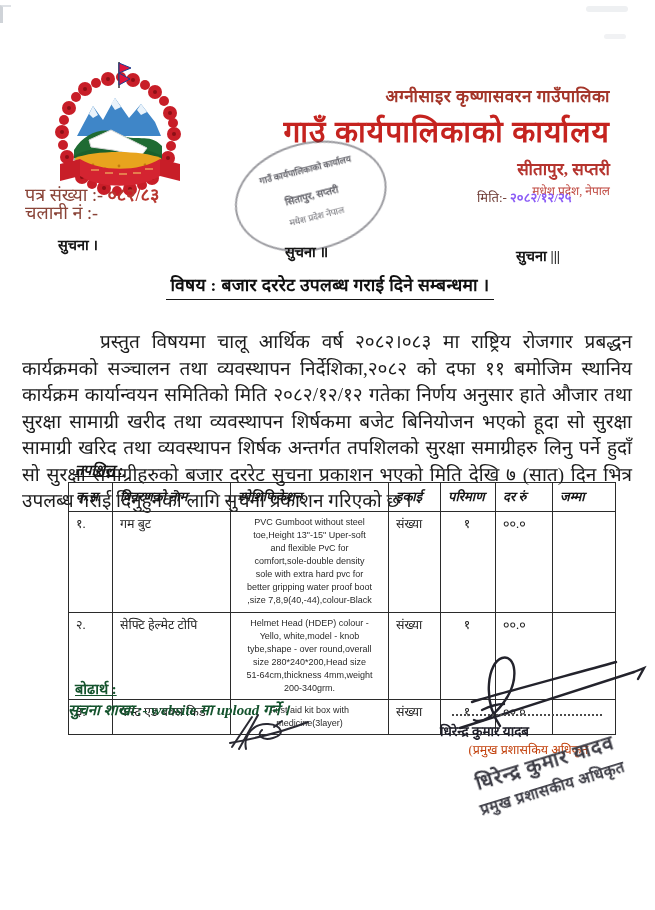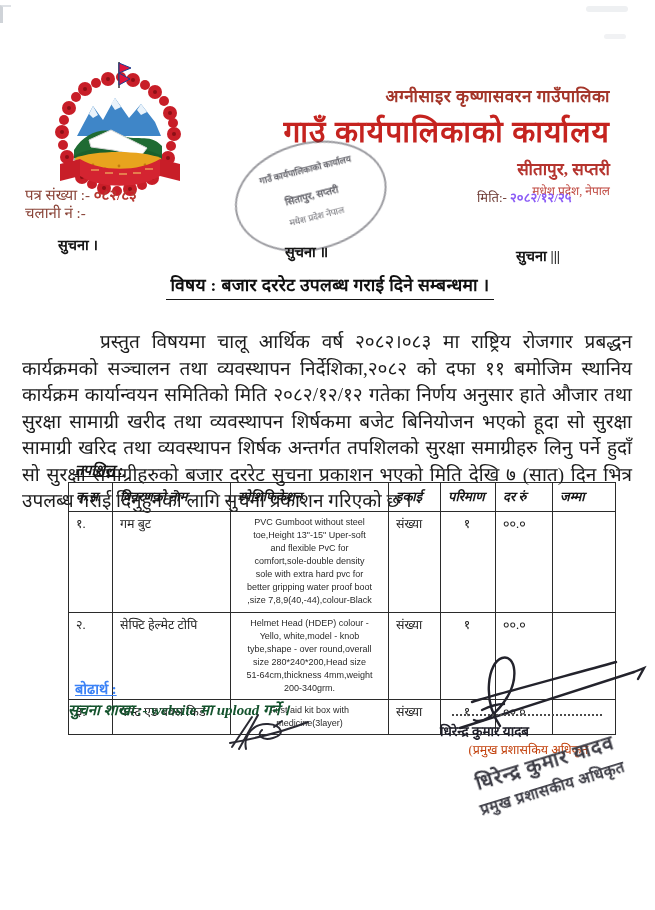--- a/index.html
+++ b/index.html
@@ -21,7 +21,7 @@
   .hdr-office{font-size:30px;font-weight:bold;color:#c5231f;margin-top:3px;letter-spacing:1px;}
   .hdr-addr{font-size:17px;font-weight:bold;color:#b5342e;margin-top:6px;}
   .hdr-prov{font-size:12px;color:#c04a42;margin-top:2px;}
-  .refblock{left:25px;top:186px;font-size:15px;color:#8a4438;line-height:18px;}
+  .refblock{left:25px;top:186px;font-size:18px;color:#8a4438;line-height:18px;}
   .refblock .num{color:#b7372f;font-weight:bold;}
   .dateblock{left:477px;top:188px;font-size:13px;color:#6d3a33;}
   .dateblock .num{color:#8b5cf6;font-weight:bold;}

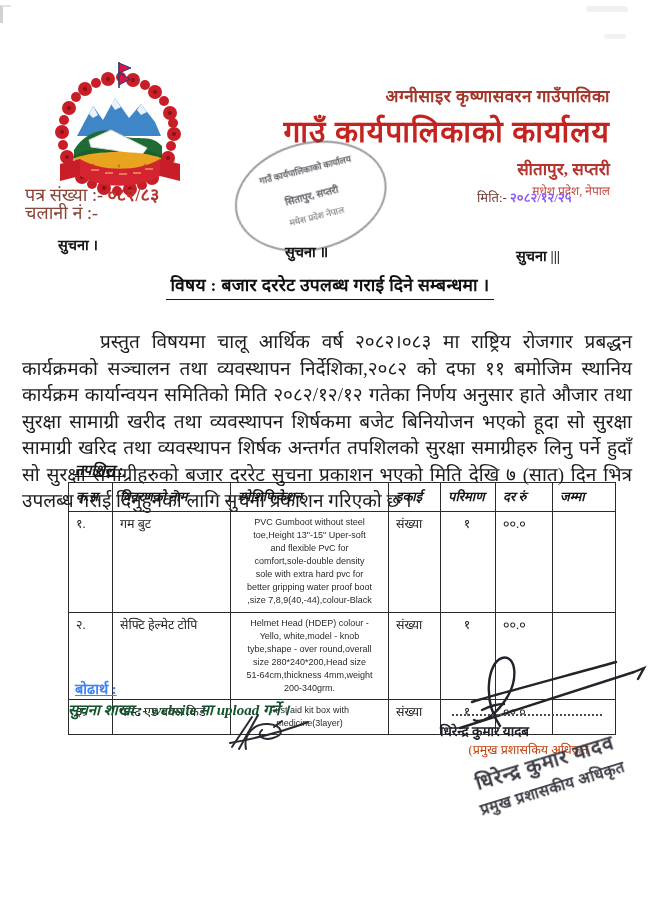--- a/index.html
+++ b/index.html
@@ -68,7 +68,7 @@
 
   
   .cc-label{left:75px;top:678px;font-size:14.5px;font-weight:bold;
-    text-decoration:underline;color:#3b82f6;}
+    text-decoration:underline;color:#14532d;}
   .cc-line{left:68px;top:699px;font-size:15px;font-style:italic;font-weight:bold;color:#14532d;}
   .sig-left{left:222px;top:703px;}
   .sig-right{left:438px;top:652px;}

